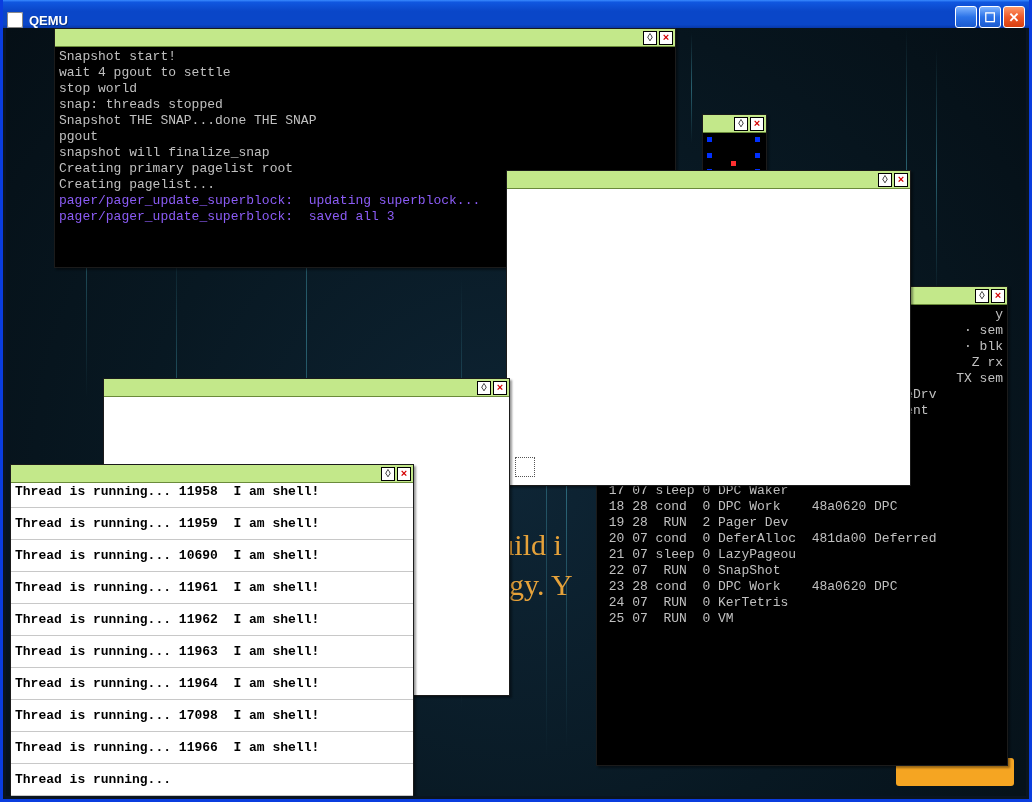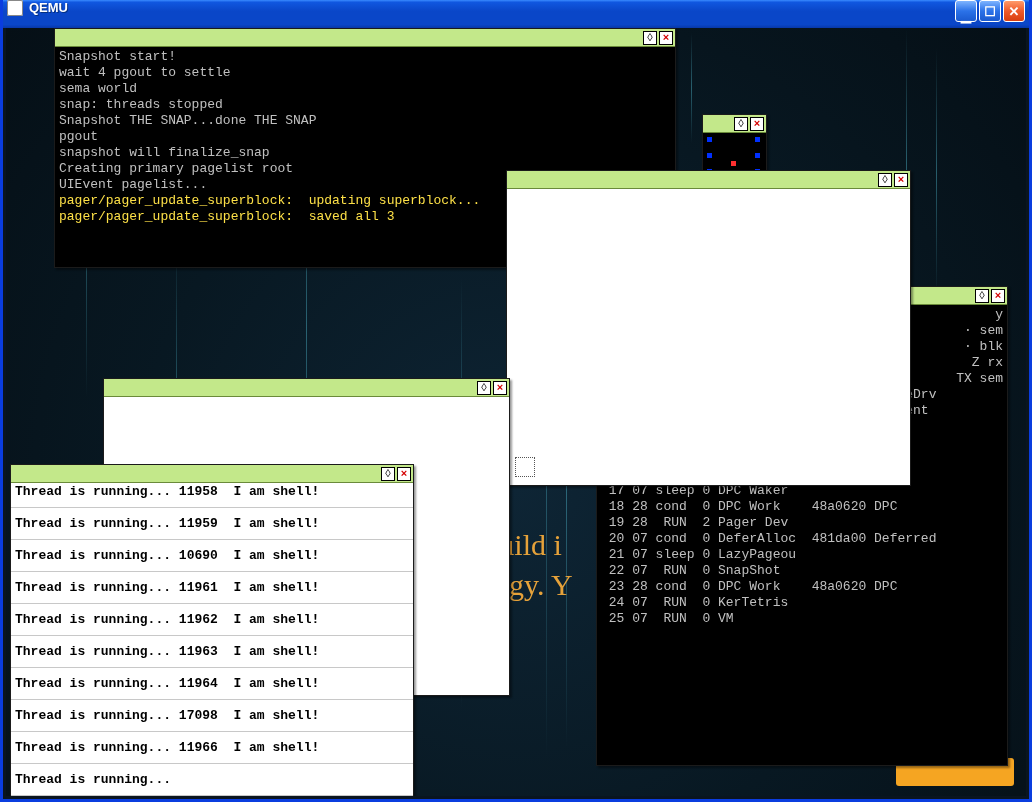--- a/index.html
+++ b/index.html
@@ -25,7 +25,7 @@
     height: 28px;
     background: linear-gradient(to bottom, #3a8bff 0%, #1057e0 8%, #0a46c8 40%, #0a46c8 88%, #0838a8 100%);
     display: flex;
-    align-items: flex-start;
+    align-items: flex-end;
     padding: 0 4px;
     color: #fff;
     font-size: 13px;

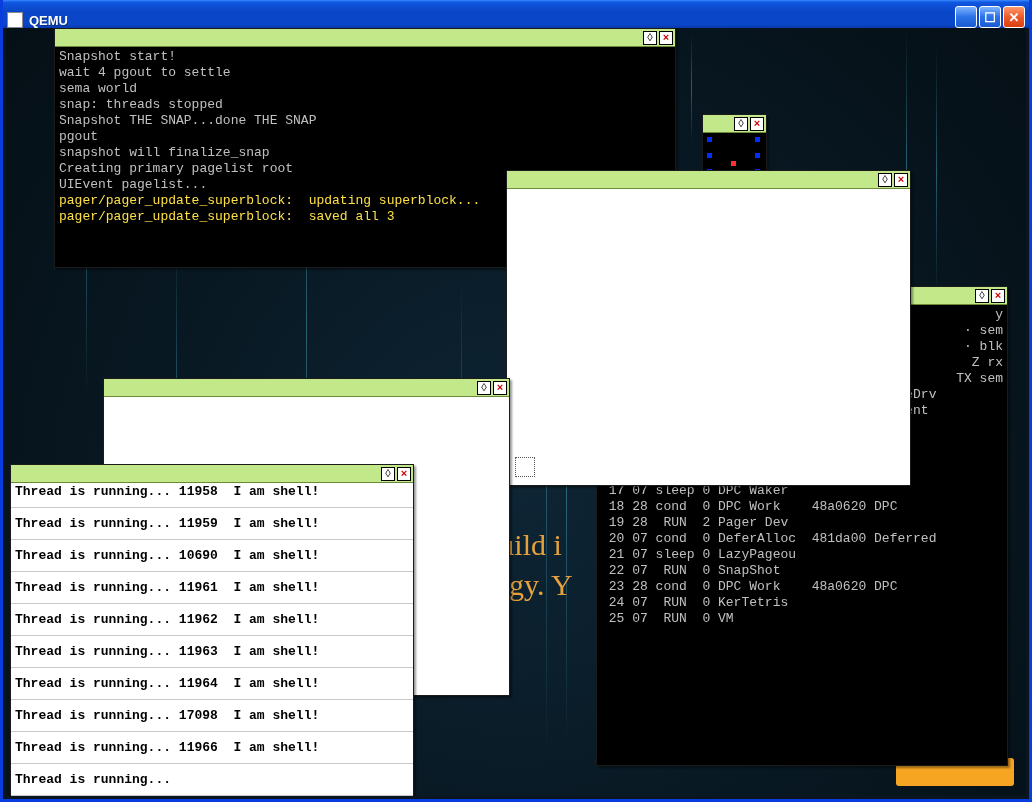--- a/index.html
+++ b/index.html
@@ -288,7 +288,7 @@
       <div class="ibody black" id="console-body">
           <div class="console-line grey">Snapshot start!</div>
           <div class="console-line grey">wait 4 pgout to settle</div>
-          <div class="console-line grey">sema world</div>
+          <div class="console-line grey">stop world</div>
           <div class="console-line grey">snap: threads stopped</div>
           <div class="console-line grey">Snapshot THE SNAP...done THE SNAP</div>
           <div class="console-line grey">pgout</div>

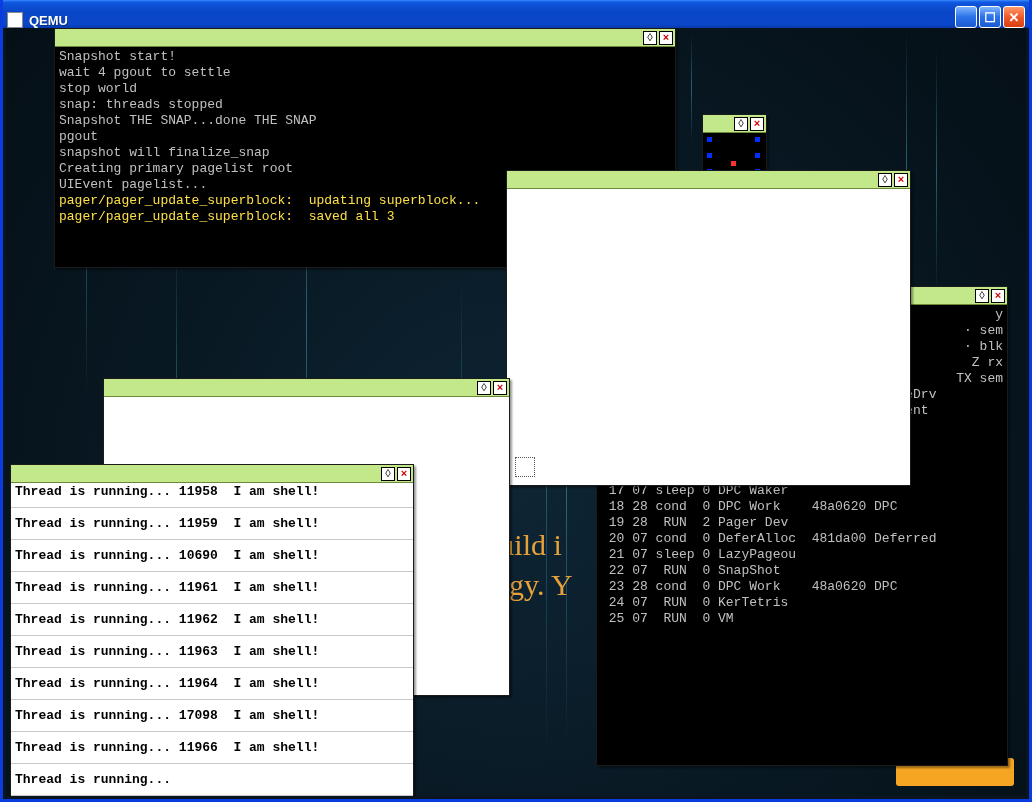--- a/index.html
+++ b/index.html
@@ -294,7 +294,7 @@
           <div class="console-line grey">pgout</div>
           <div class="console-line grey">snapshot will finalize_snap</div>
           <div class="console-line grey">Creating primary pagelist root</div>
-          <div class="console-line grey">UIEvent pagelist...</div>
+          <div class="console-line grey">Creating pagelist...</div>
           <div class="console-line green">pager/pager_update_superblock:  updating superblock...</div>
           <div class="console-line green">pager/pager_update_superblock:  saved all 3</div>
         </div>

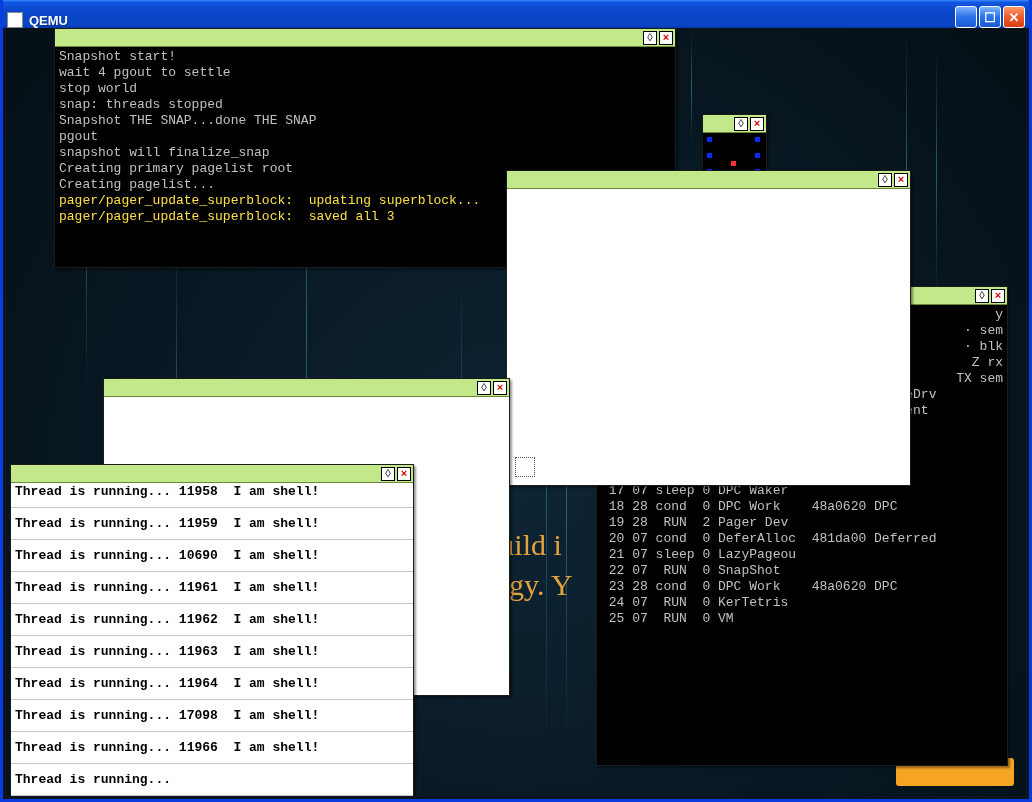--- a/index.html
+++ b/index.html
@@ -141,7 +141,7 @@
   .iwin .ibody.white { background: #fff; color: #000; padding: 4px 6px; }
 
   .console-line { white-space: pre; }
-  .green { color: #fde047; }
+  .green { color: #8b5cf6; }
   .grey  { color: #c0c0c0; }
 
   .tty-line {

